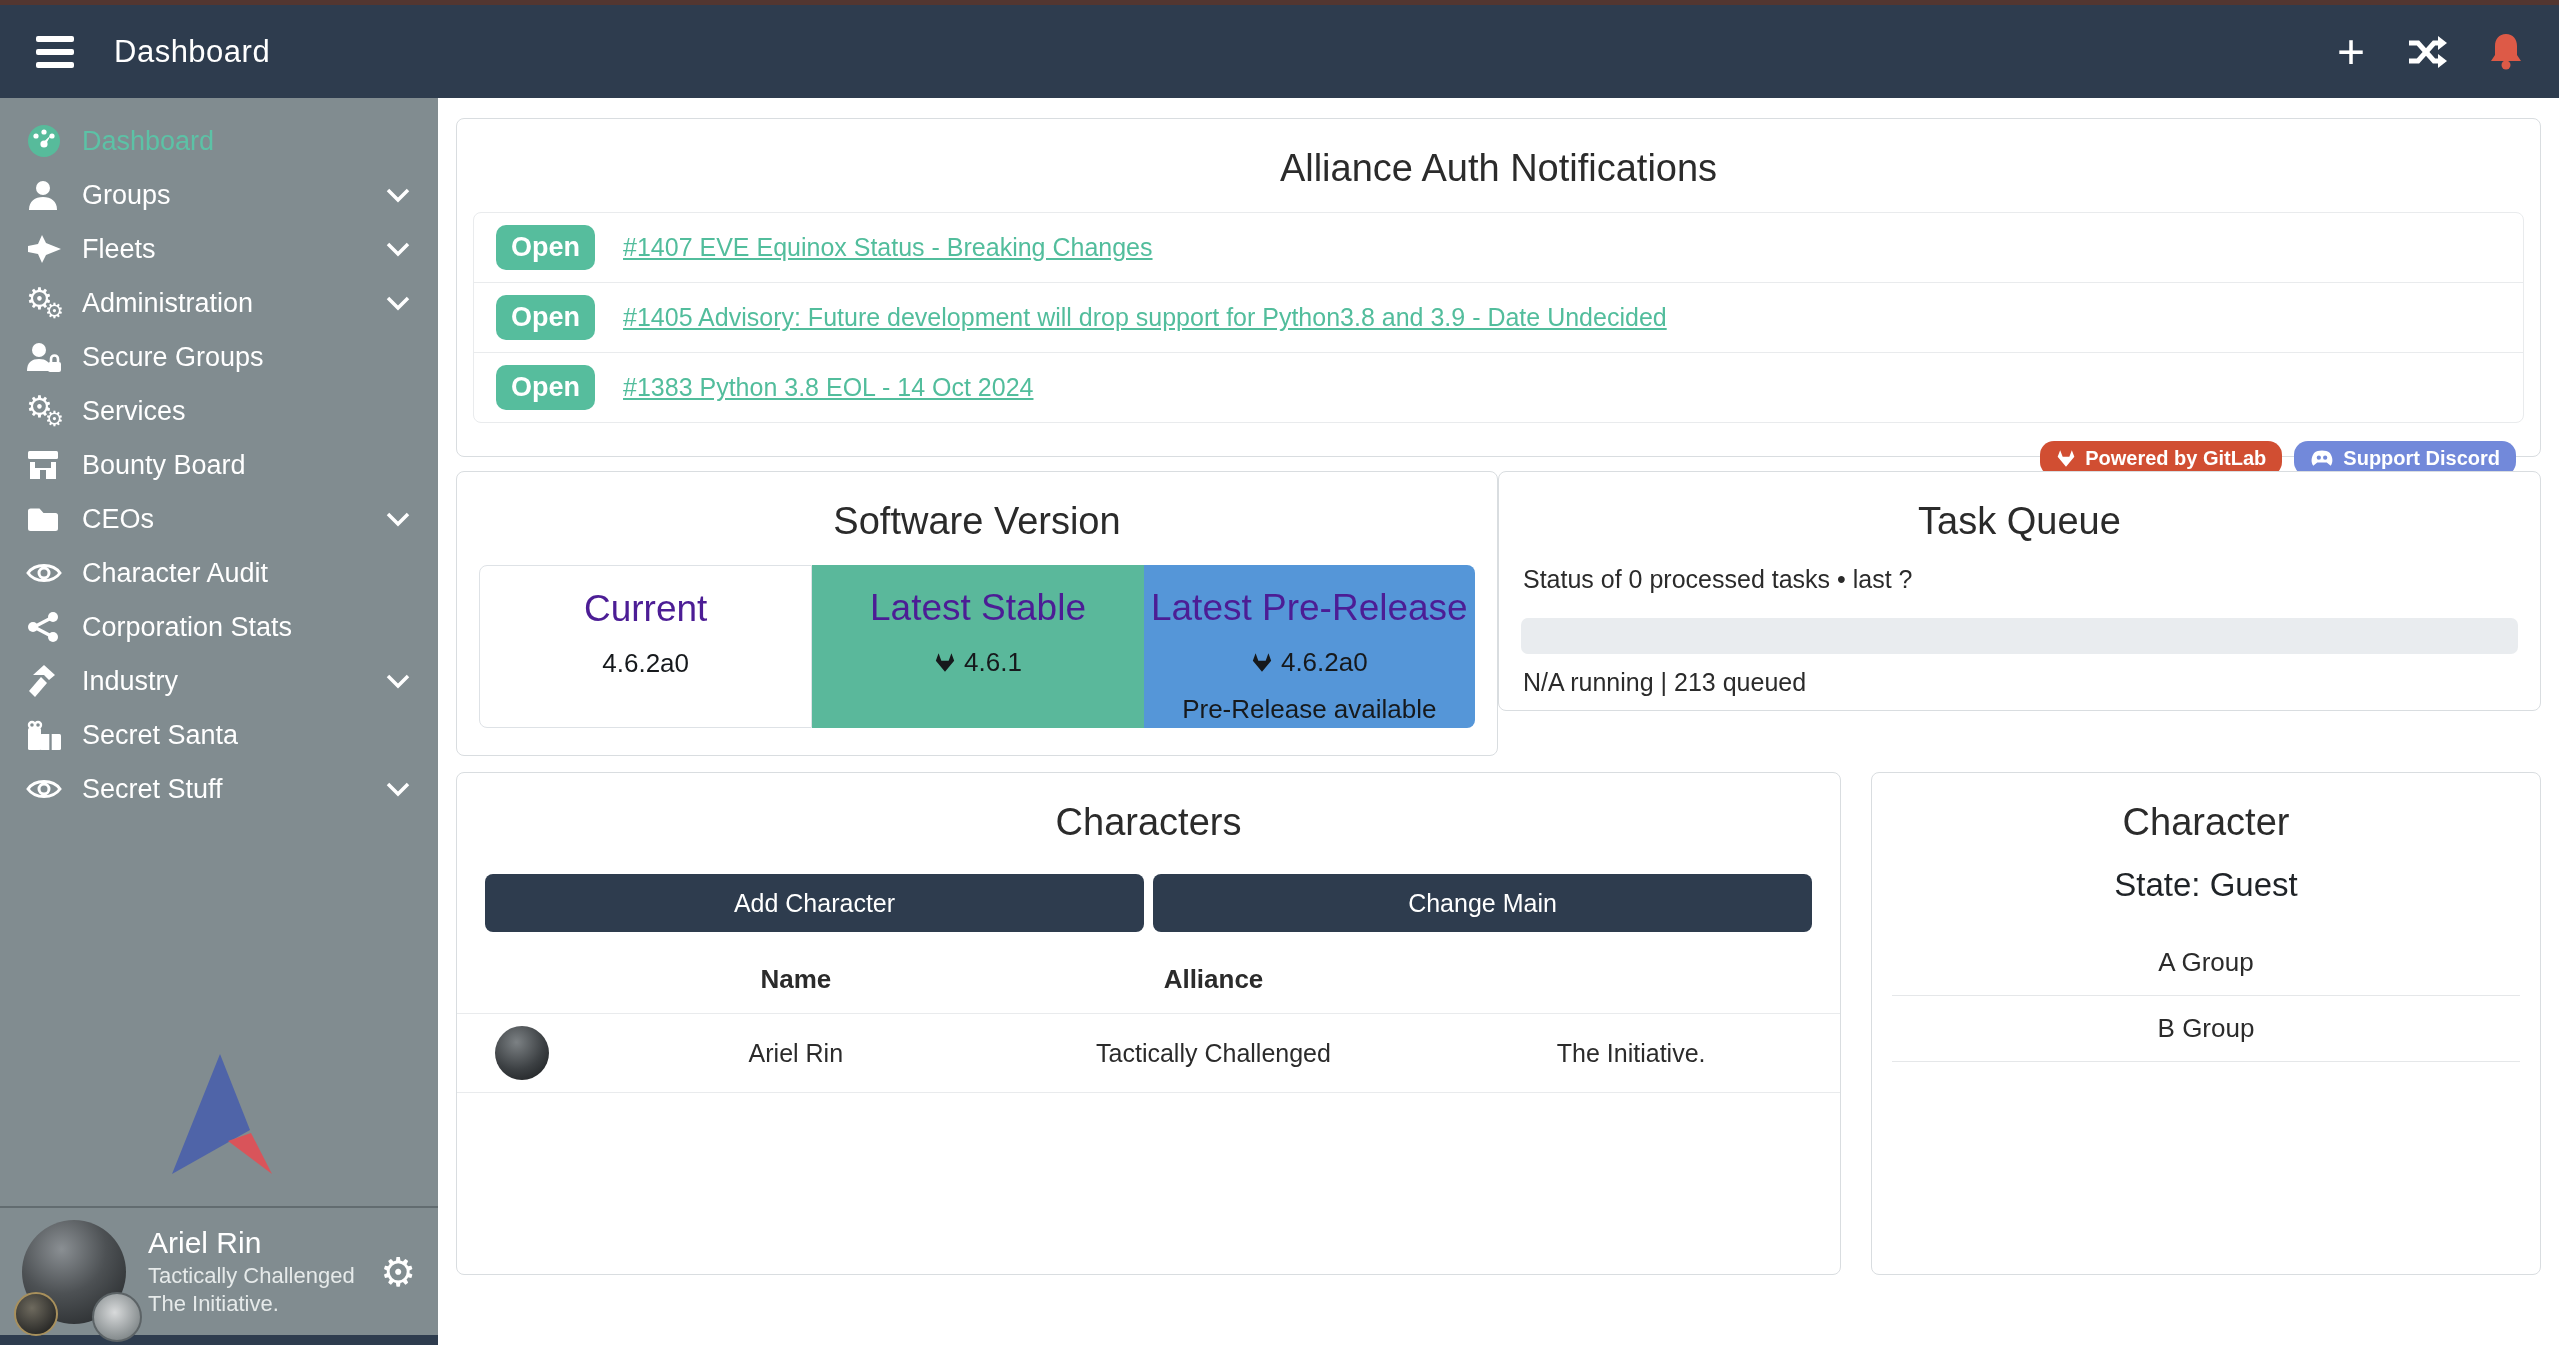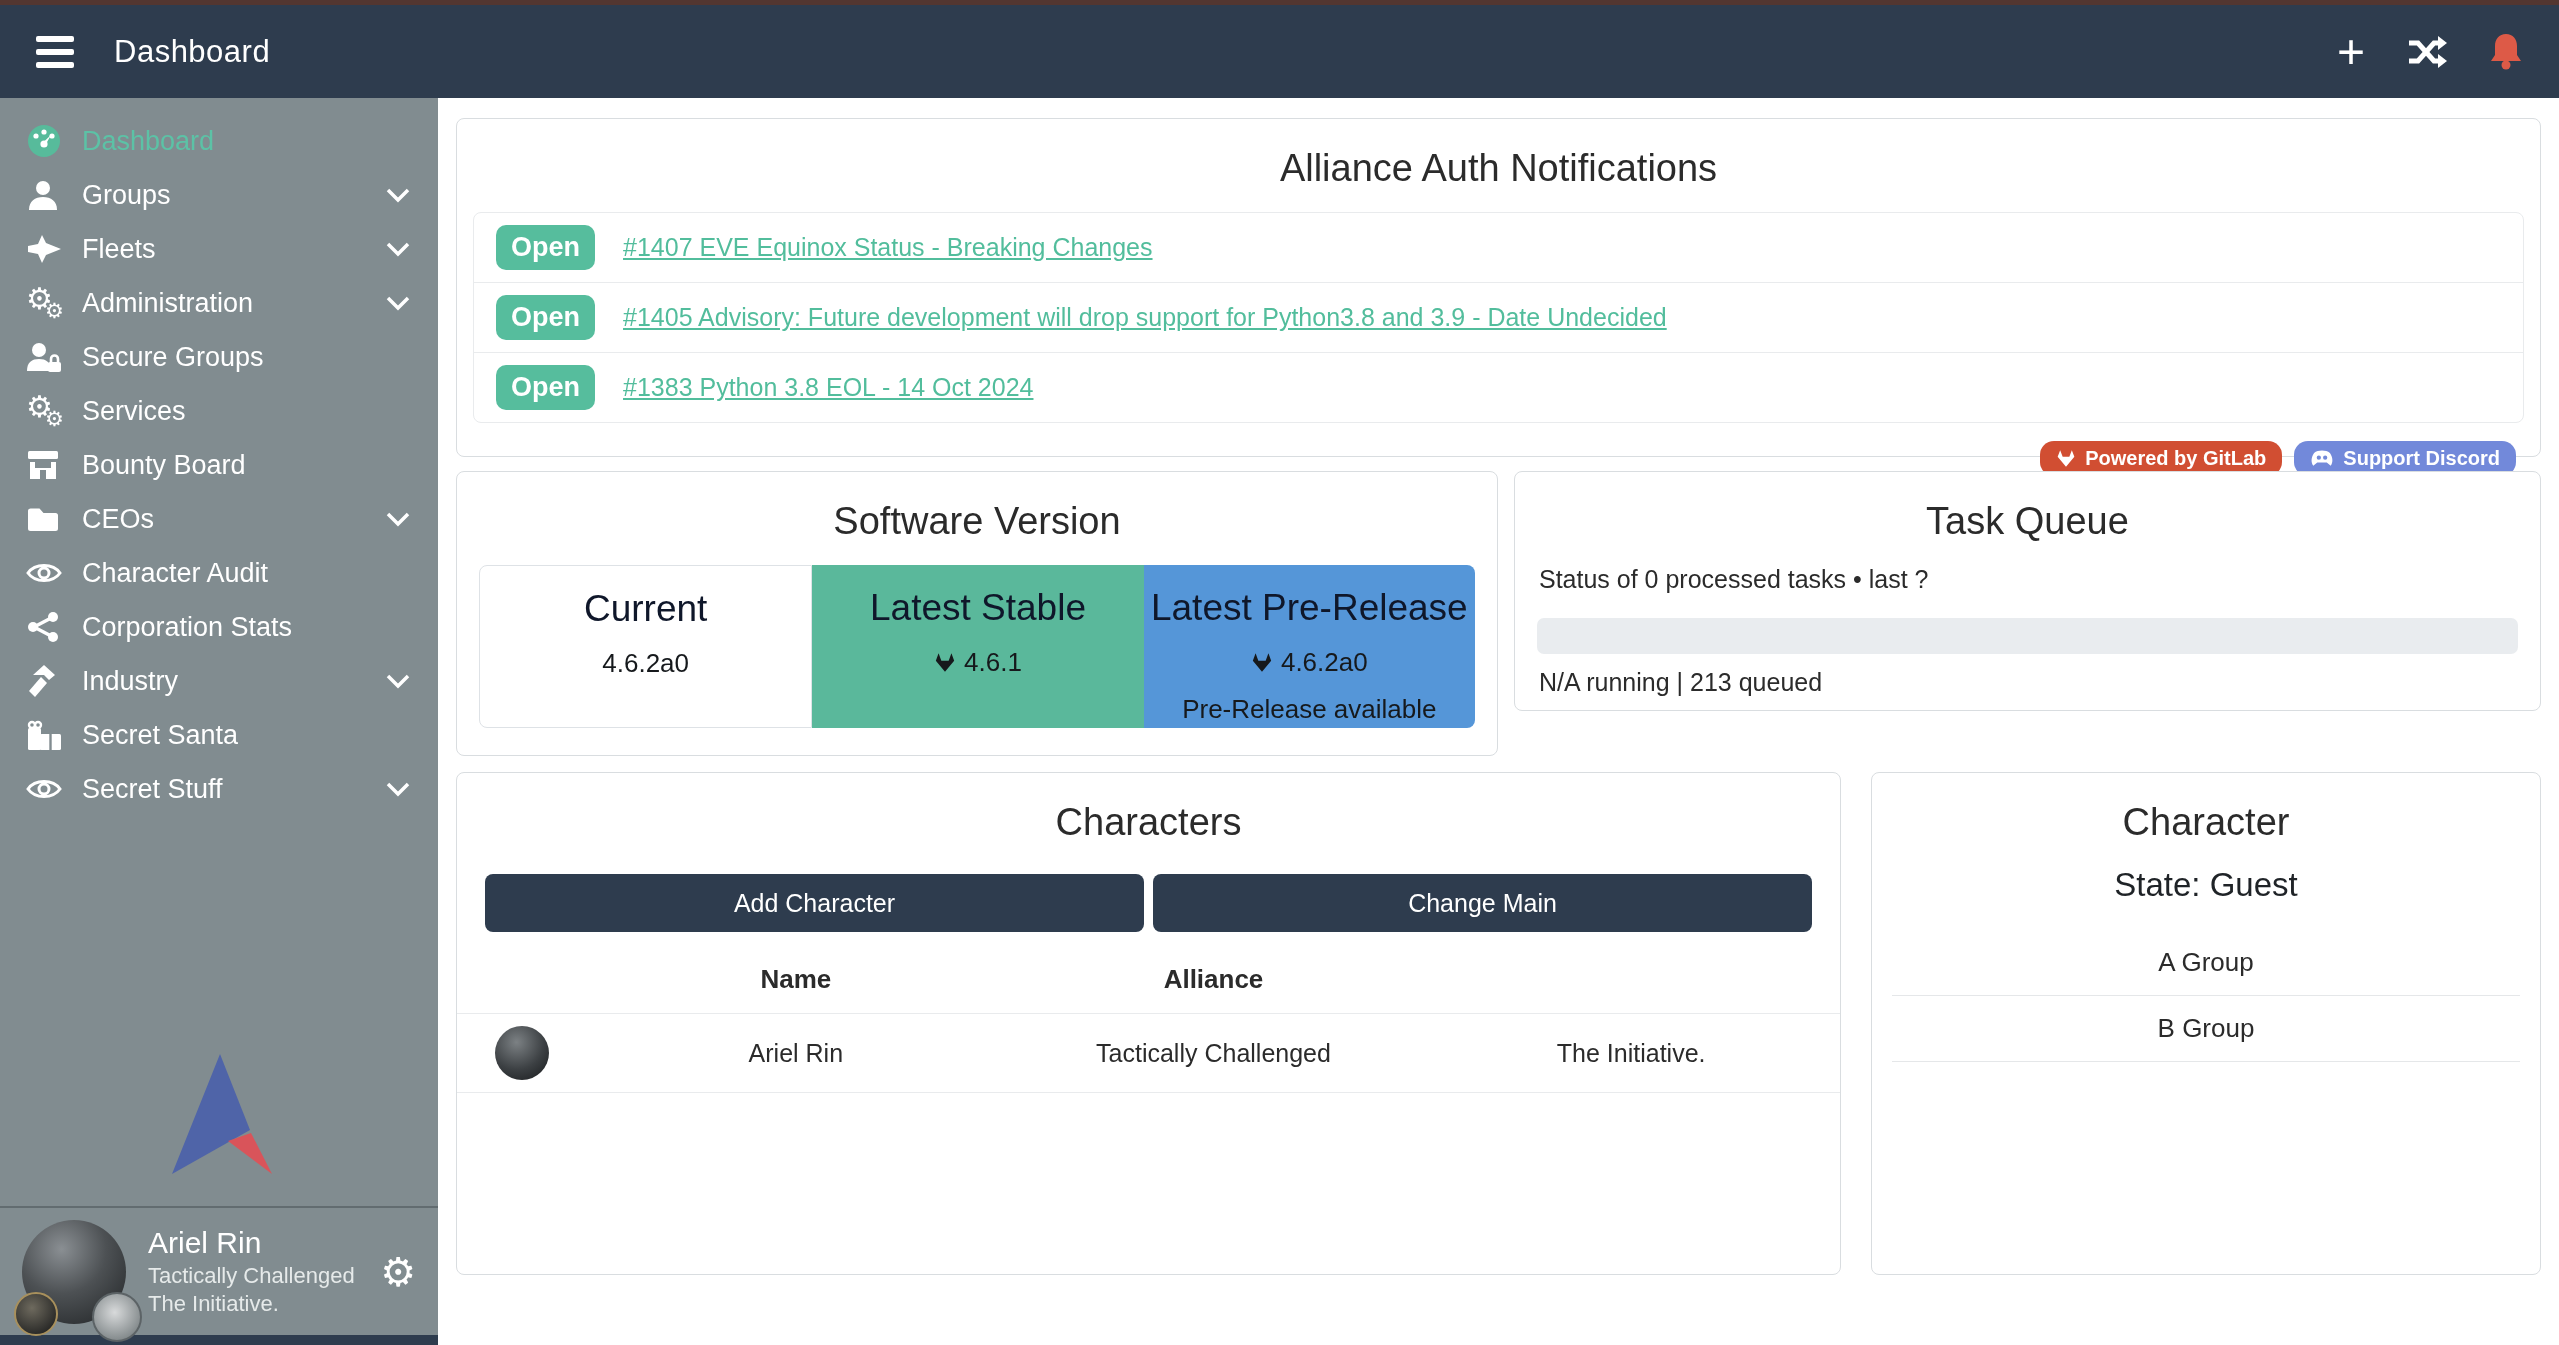--- a/index.html
+++ b/index.html
@@ -67,7 +67,7 @@
   .pill.discord { background:#7289da; }
 
   
-  .row2 { display:flex; gap:16px; margin-bottom:16px; }
+  .row2 { display:flex; margin-bottom:16px; }
   .sv-card { width:1042px; flex:none; height:285px; }
   .tq-card { flex:1; height:240px; }
   .sv-boxes { display:flex; margin:0 22px; height:163px; }

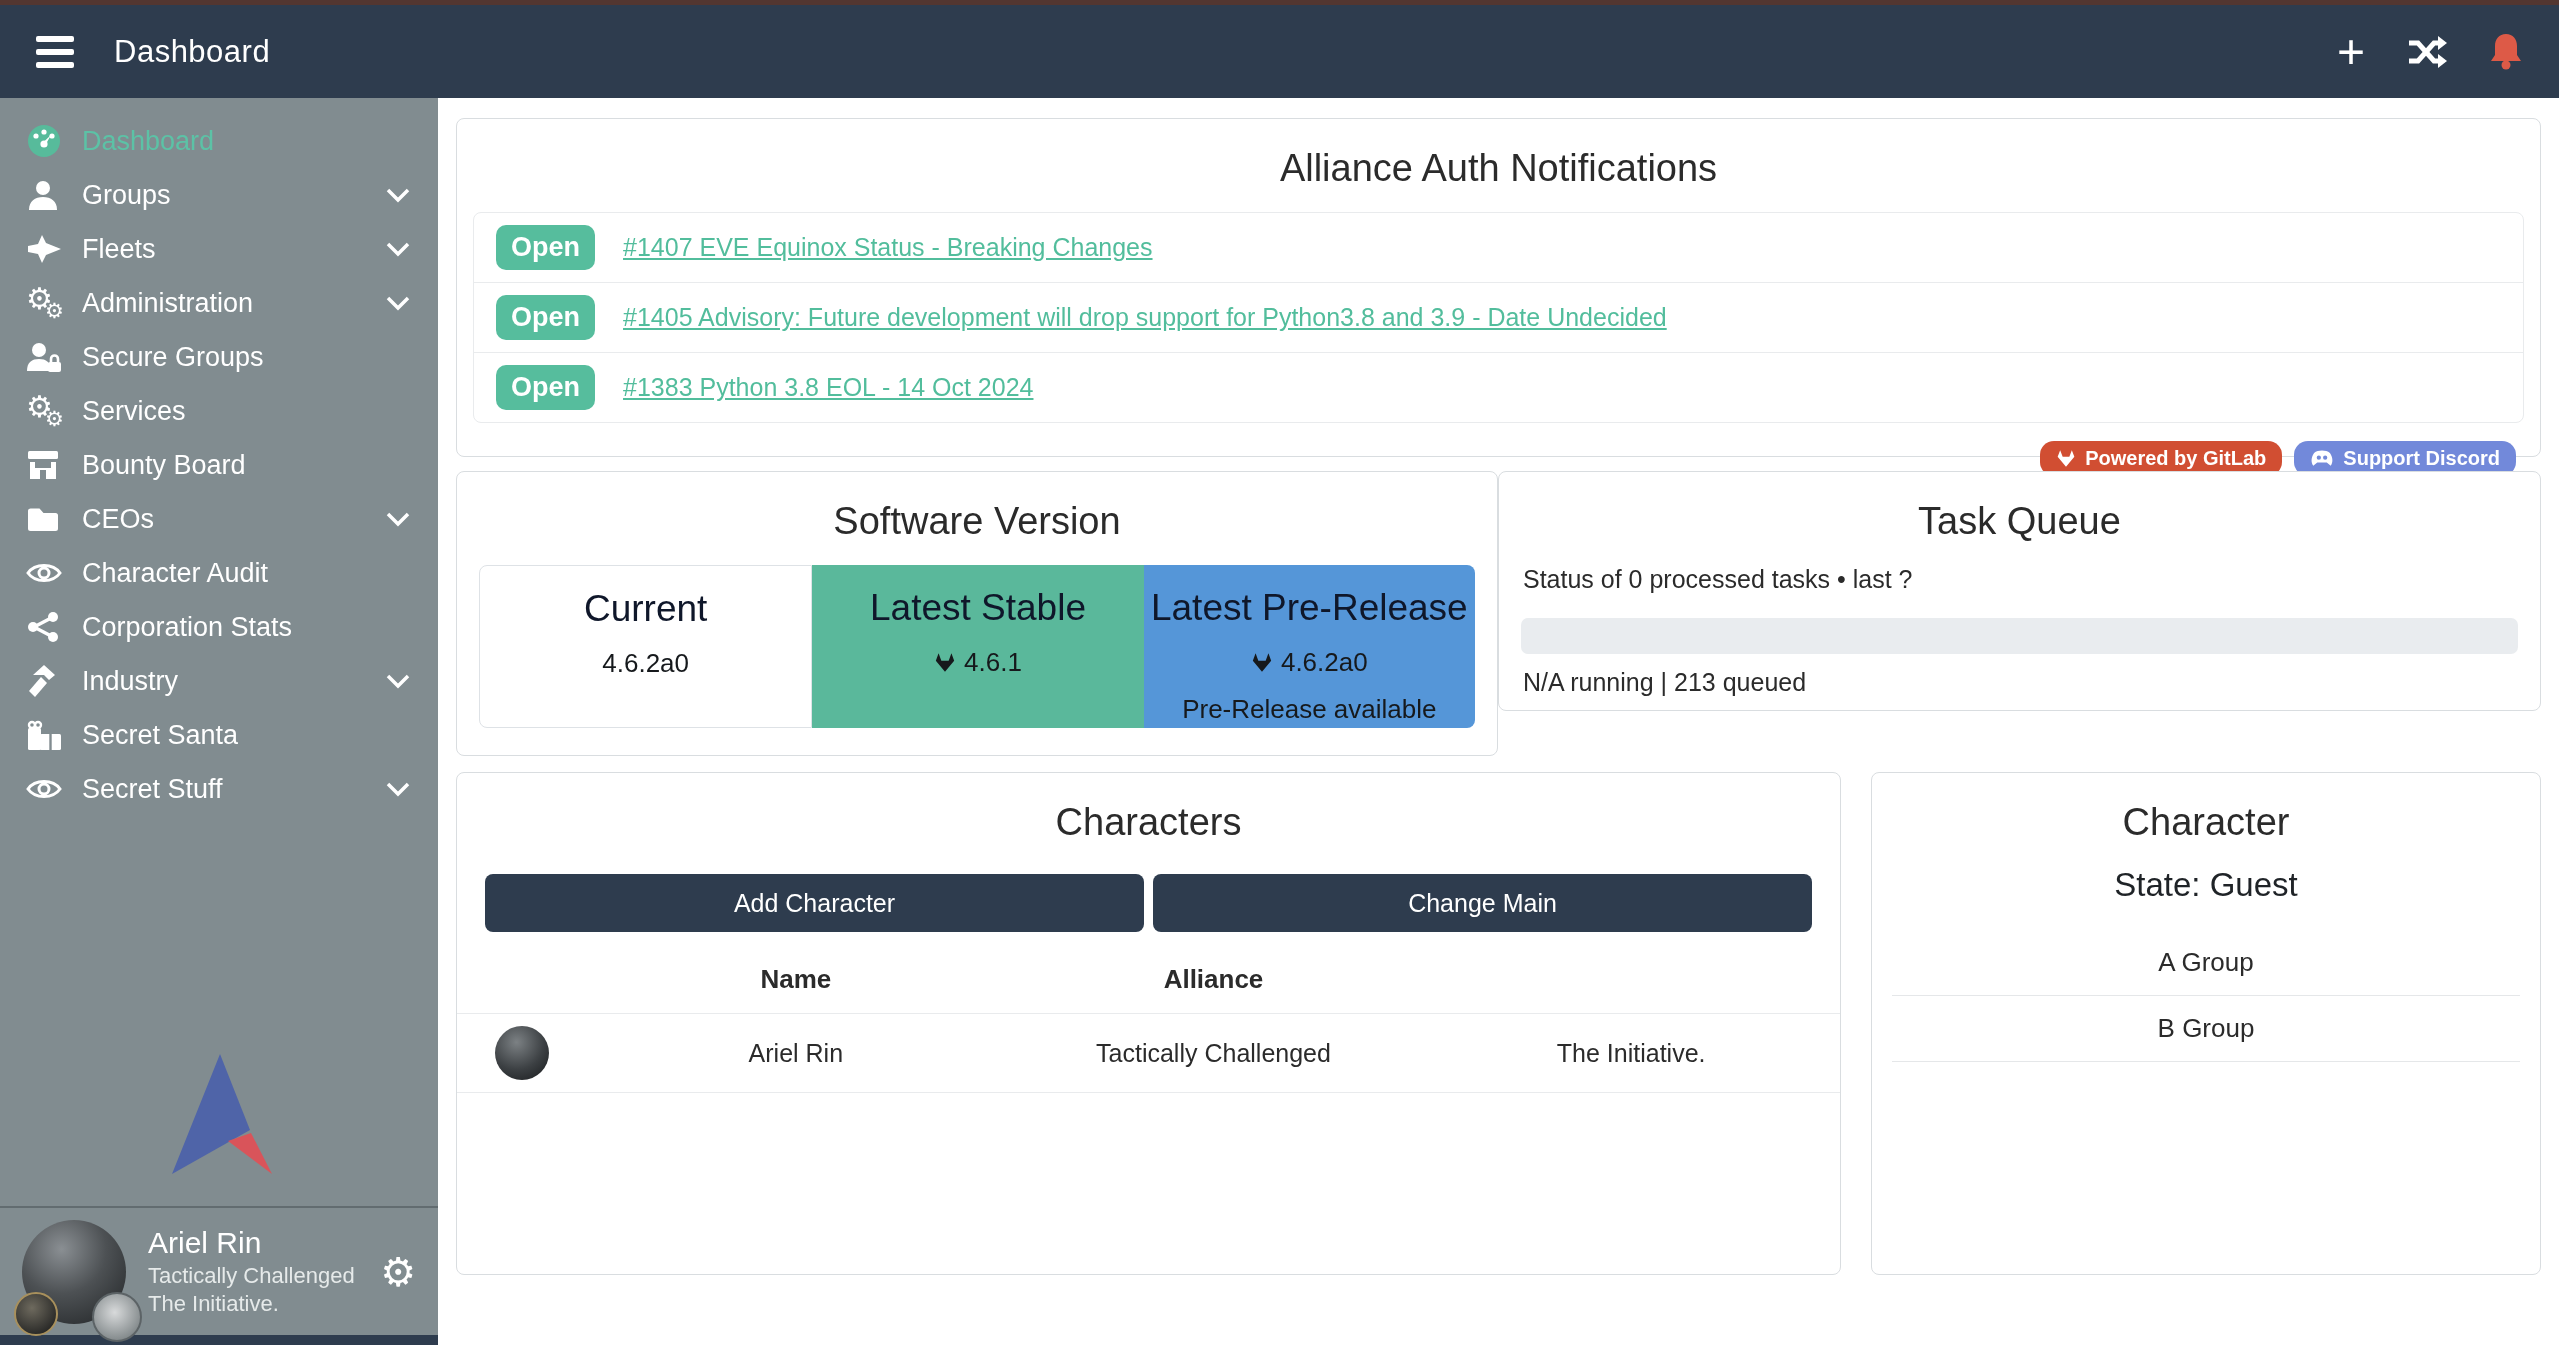--- a/index.html
+++ b/index.html
@@ -75,7 +75,7 @@
   .sv-col.current { border:1px solid #dee2e6; border-radius:8px 0 0 8px; background:#fff; }
   .sv-col.stable { background:#5ab89b; }
   .sv-col.pre { background:#5596d8; border-radius:0 8px 8px 0; }
-  .sv-h { font-size:37px; font-weight:500; color:#0f172a; margin:0 0 18px; }
+  .sv-h { font-size:37px; font-weight:500; color:#4c1d95; margin:0 0 18px; }
   .sv-v { font-size:26px; color:#16191c; display:flex; justify-content:center; align-items:center; gap:8px; }
   .sv-note { font-size:26px; color:#16191c; margin-top:16px; }
 

